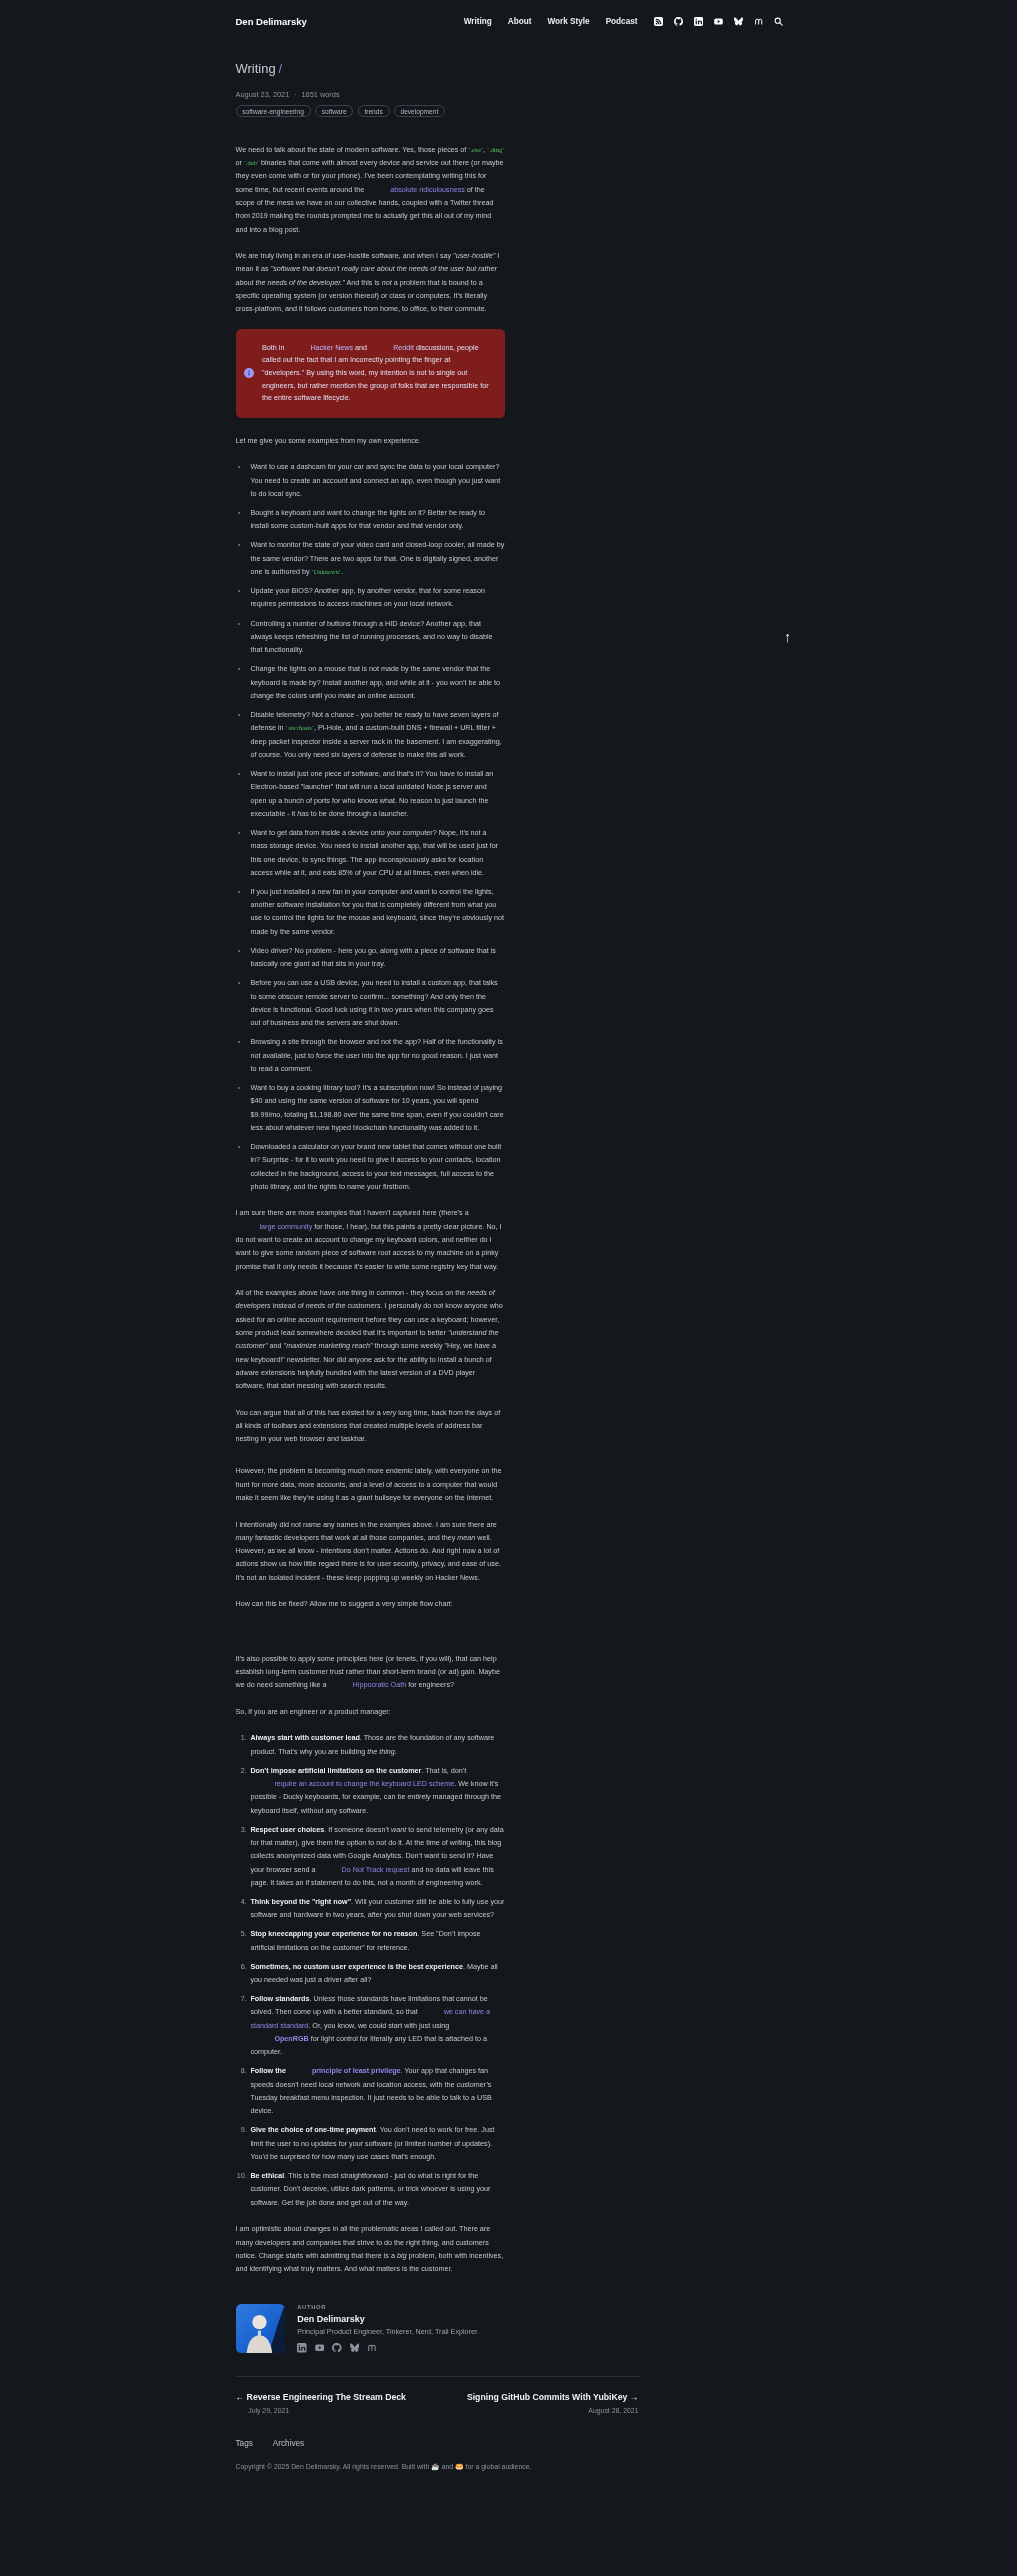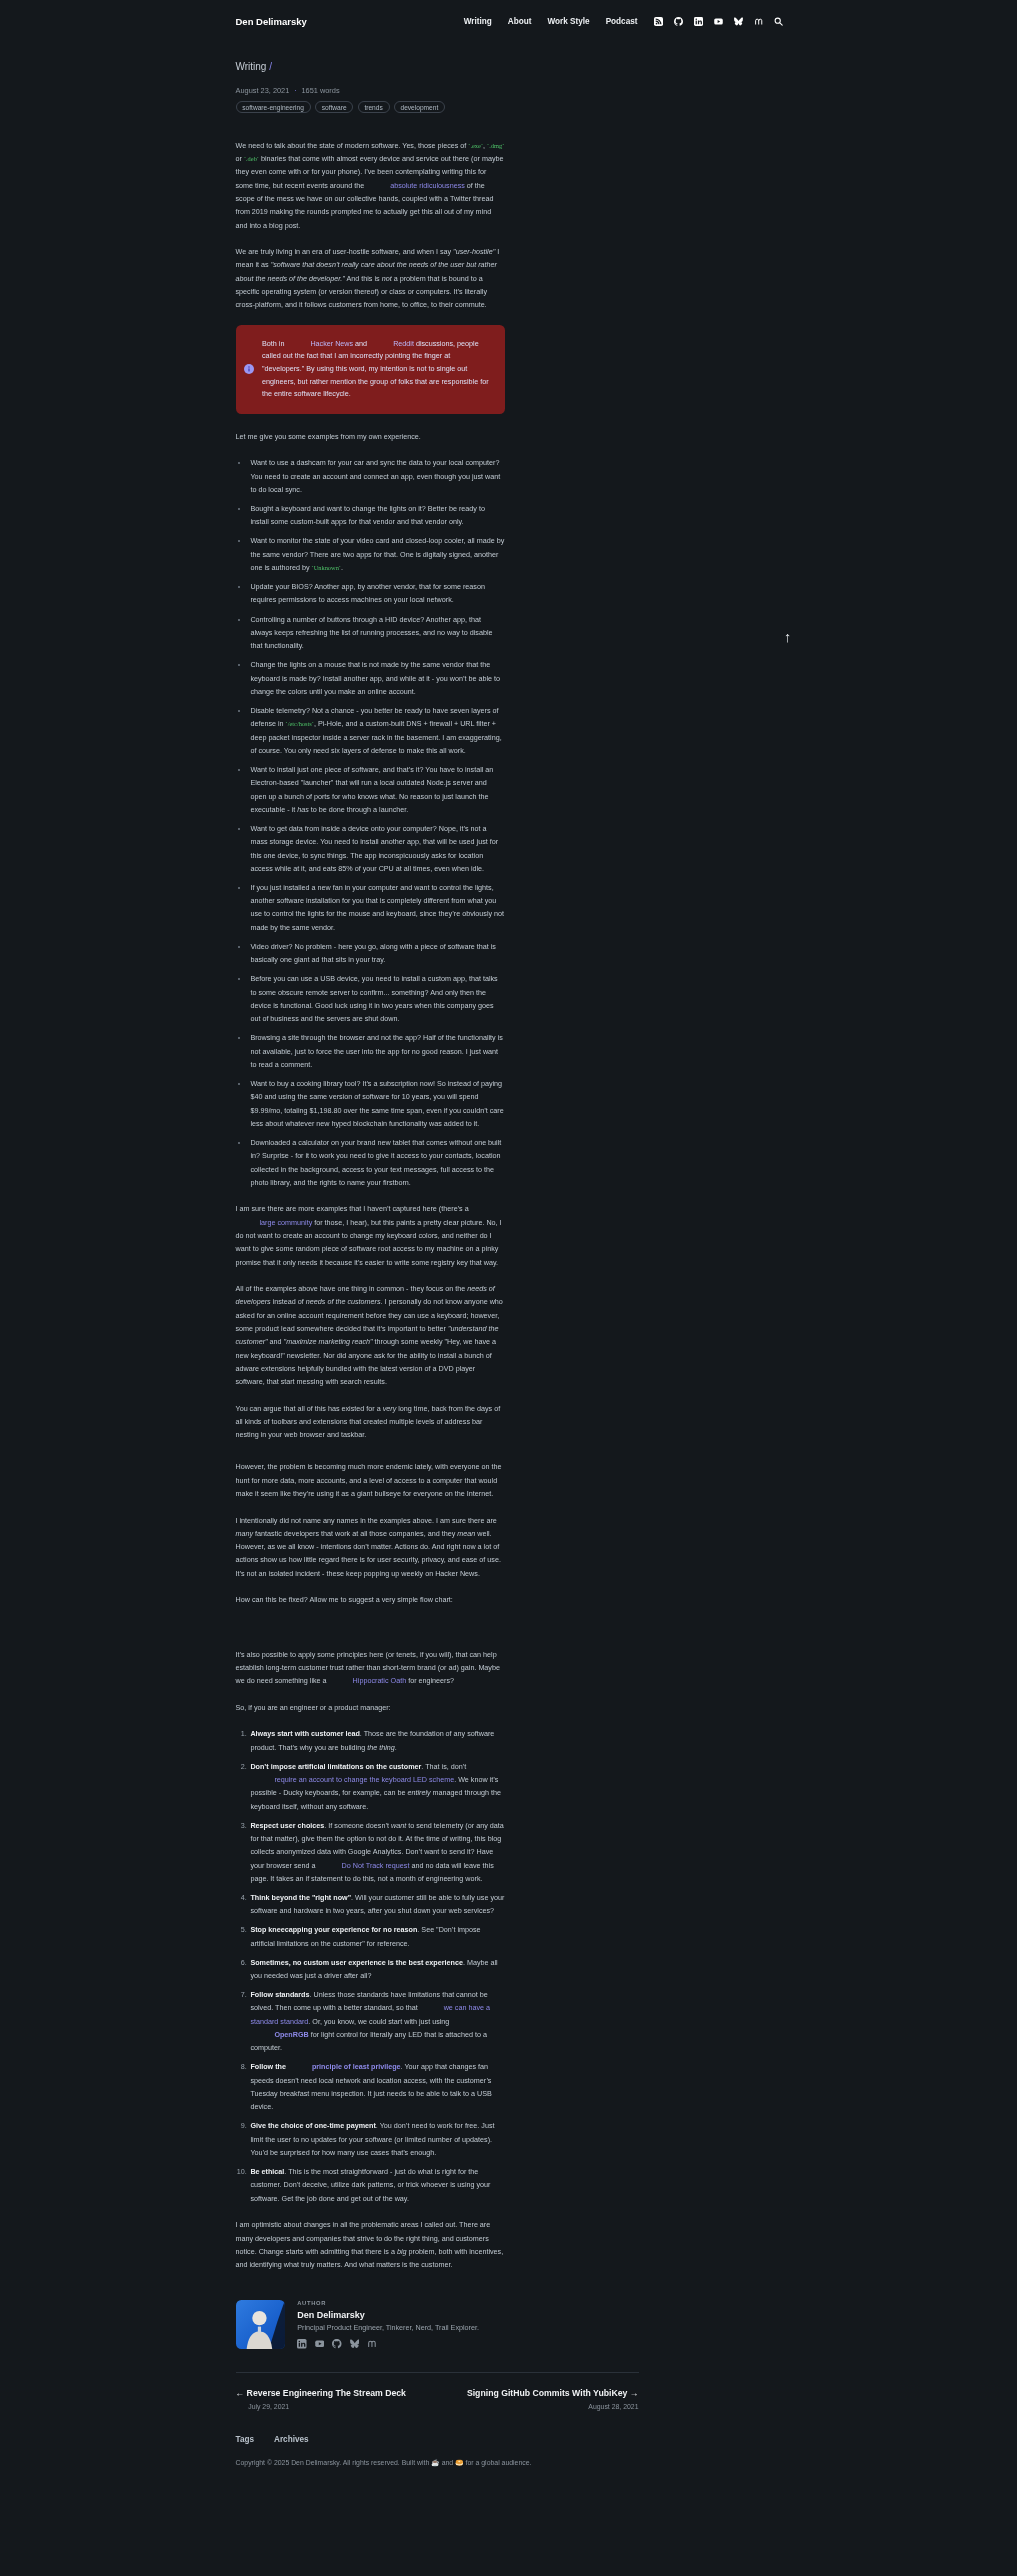--- a/index.html
+++ b/index.html
@@ -23,7 +23,7 @@
 
   
   .article { width:269px; margin-top:34px; }
-  .breadcrumb { font-size:10px; color:#c6cdd5; }
+  .breadcrumb { font-size:13px; color:#c6cdd5; }
   .breadcrumb a { color:#c6cdd5; text-decoration:none; cursor:pointer; }
   .breadcrumb .sep { color:#8582e6; margin-left:2.7px; }
   h1 { font-size:18.6px; line-height:1.18; font-weight:800; color:#f3f5f7; letter-spacing:-0.2px; margin:5.3px 0 0; }

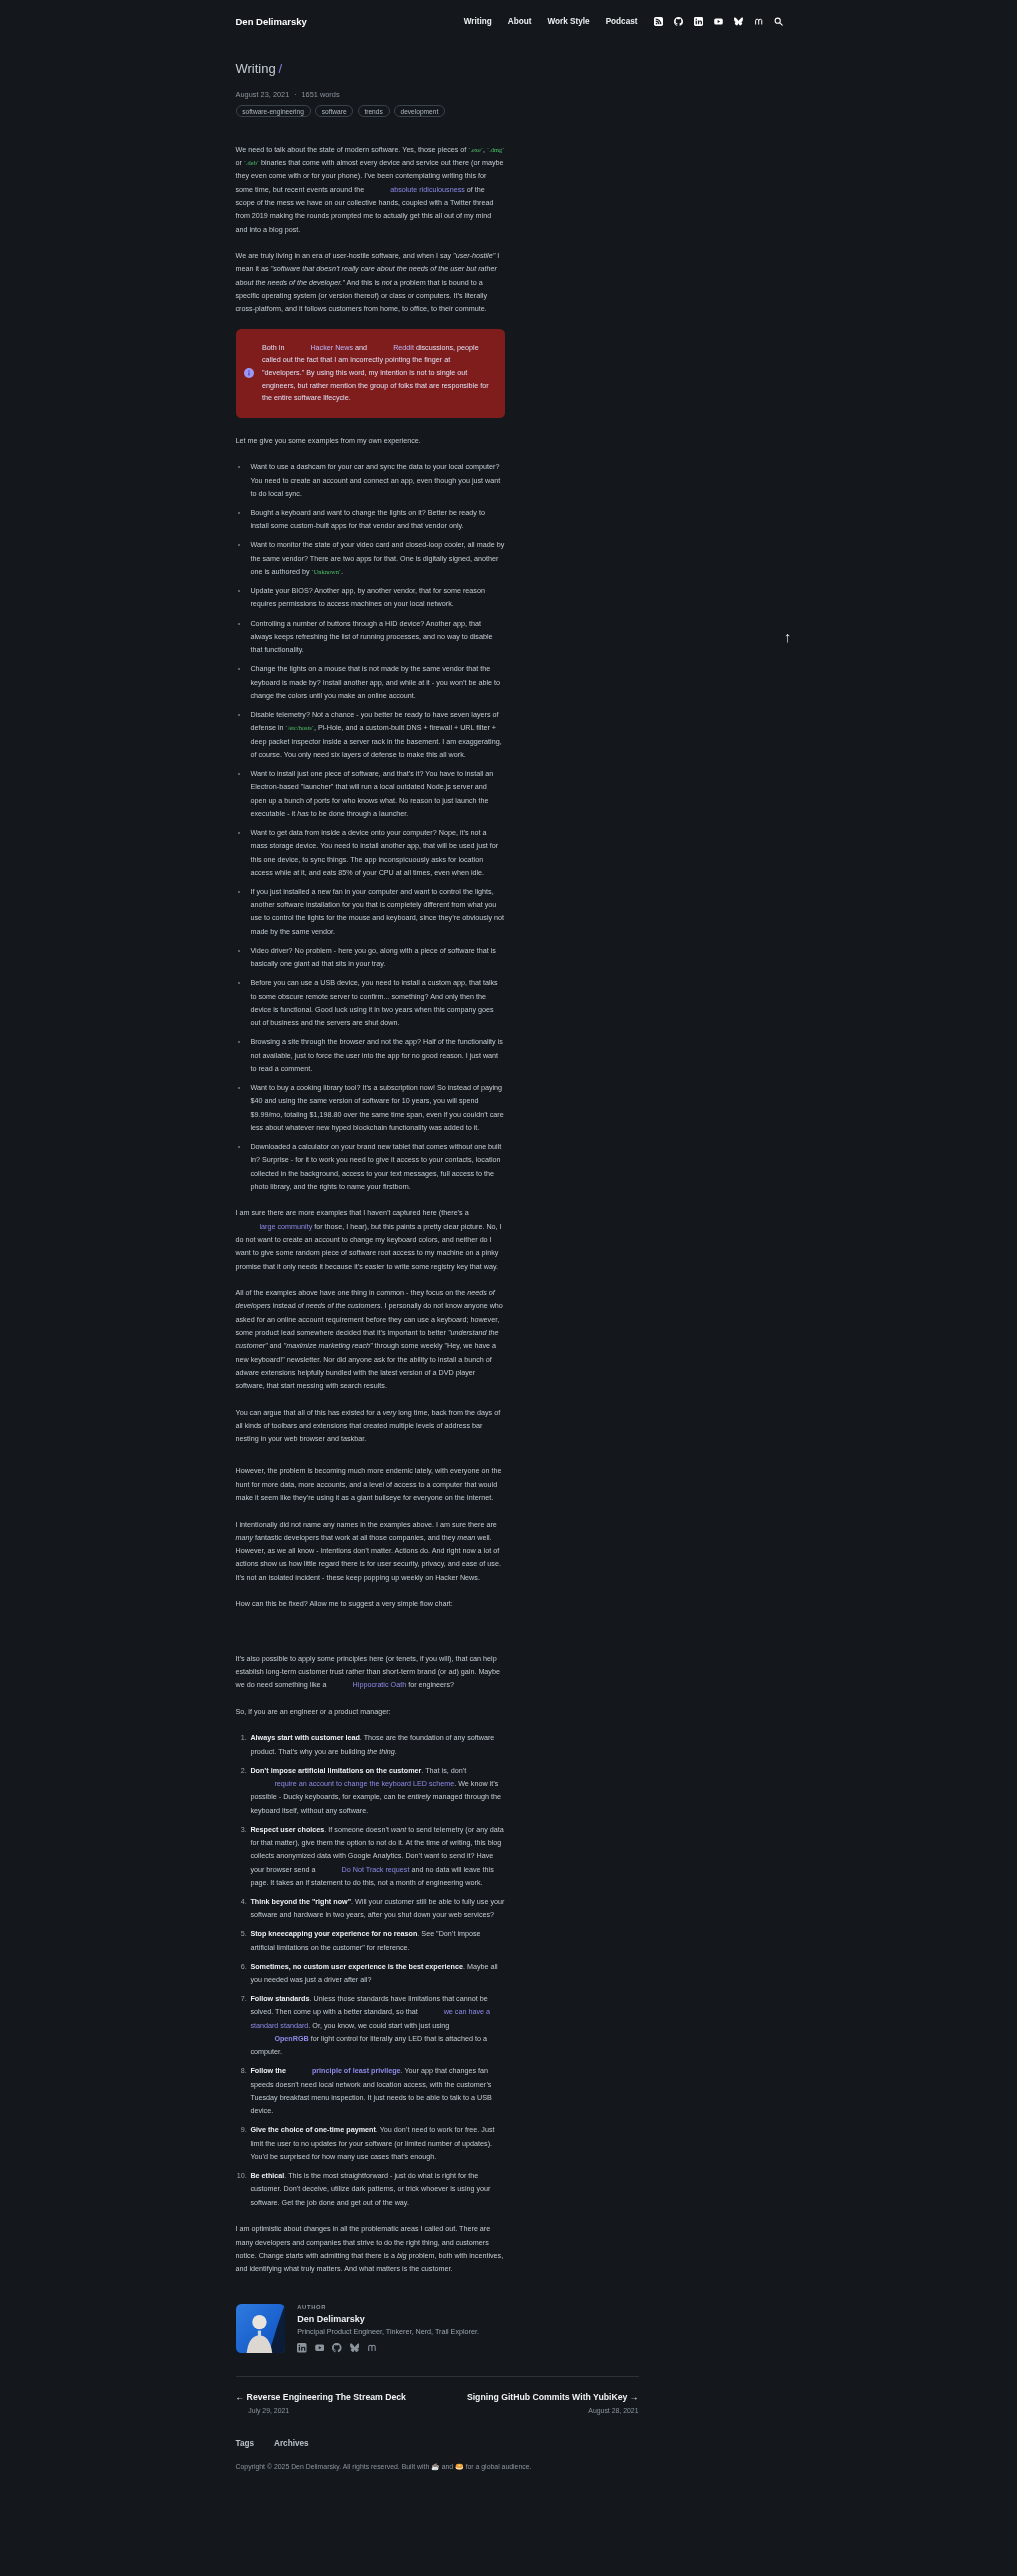--- a/index.html
+++ b/index.html
@@ -71,7 +71,7 @@
   
   footer.site { margin-top:24.4px; padding-bottom:15px; }
   .footer-links { display:flex; gap:20px; }
-  .footer-link { font-size:8.2px; font-weight:700; color:#b9c2cb; text-decoration:none; cursor:pointer; }
+  .footer-link { font-size:8.2px; font-weight:400; color:#b9c2cb; text-decoration:none; cursor:pointer; }
   .copyright { margin-top:15px; font-size:6.9px; color:#8b949d; }
 
   .scrolltop { position:absolute; left:784px; top:630px; color:#eef1f4; font-size:14.3px; line-height:1; cursor:pointer; font-weight:400; }

